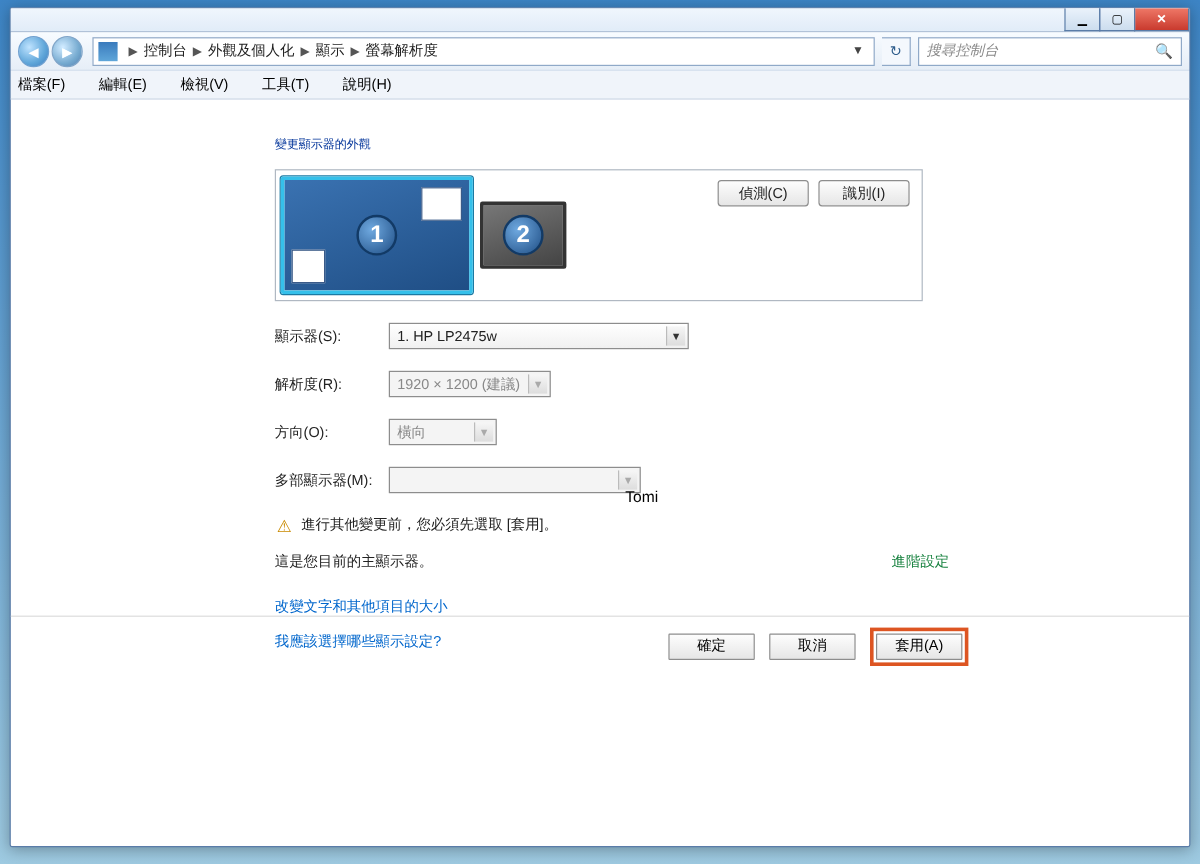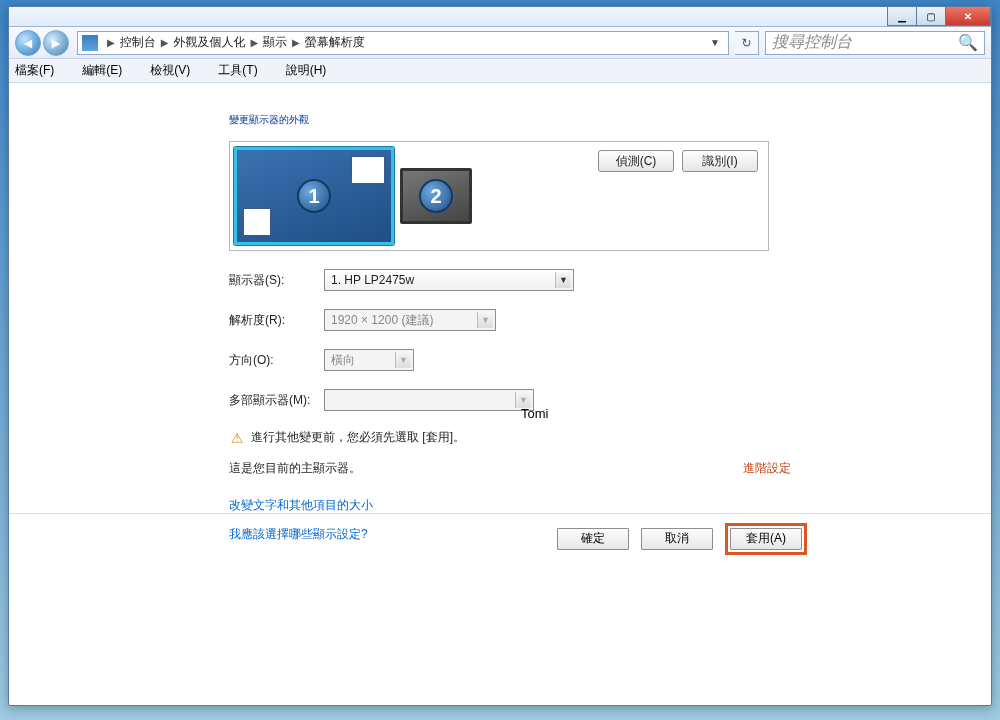--- a/index.html
+++ b/index.html
@@ -21,7 +21,7 @@
   .addr-drop { margin-left:auto; display:flex; align-items:center;}
   .addr-drop div { width:18px; text-align:center; color:#444; font-size:10px; }
   .refresh { width:24px; height:24px; border:1px solid #8fa9c8; border-left:none; background:#f4f8fd; display:flex; align-items:center; justify-content:center; color:#2e5d8c; font-size:12px;}
-  .search { width:220px; height:24px; border:1px solid #8fa9c8; background:#fff; display:flex; align-items:center; padding:0 6px; font-size:16px; color:#888; font-style:italic;}
+  .search { width:220px; height:24px; border:1px solid #8fa9c8; background:#fff; display:flex; align-items:center; padding:0 6px; font-size:12px; color:#888; font-style:italic;}
   .search .sicon { margin-left:auto; color:#2e5d8c; font-style:normal;}
   .menubar { height:24px; background:#f0f4fa; border-bottom:1px solid #d0dae6; display:flex; align-items:center; font-size:12px; padding:0 6px; gap:28px;}
   .content { position:relative; padding: 30px 0 0 220px; font-size:12px; color:#222;}

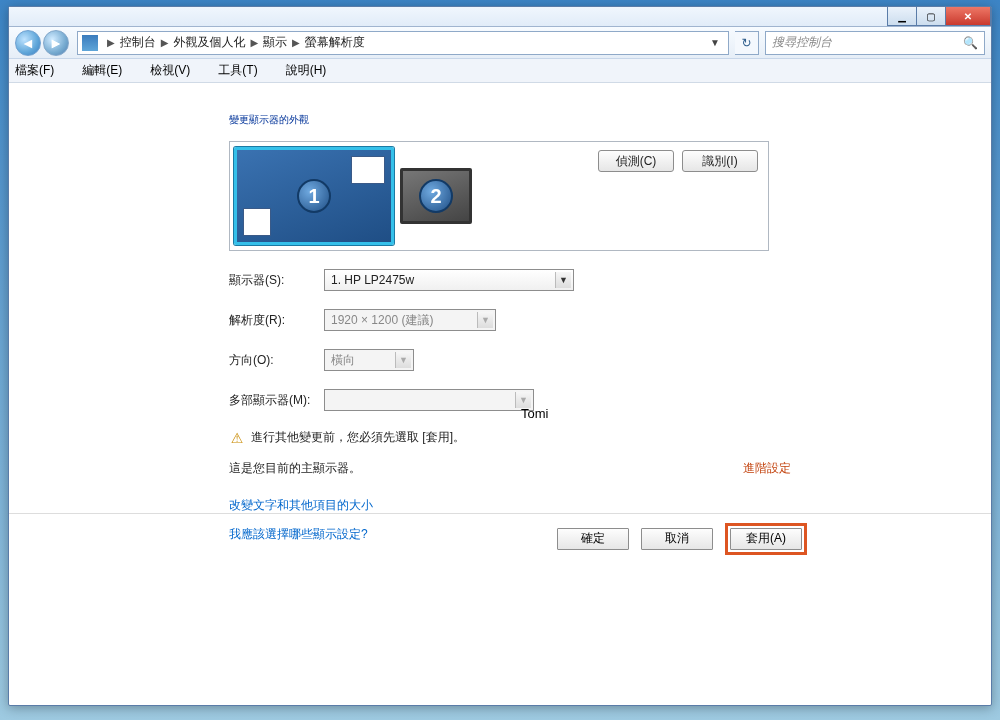--- a/index.html
+++ b/index.html
@@ -131,7 +131,7 @@
 
     <div class="formrow">
       <div class="lbl">解析度(R):</div>
-      <div class="combo disabled" style="width:172px">
+      <div class="combo disabled" style="width:135px">
         <span>1920 × 1200 (建議)</span>
         <div class="dd">▼</div>
       </div>

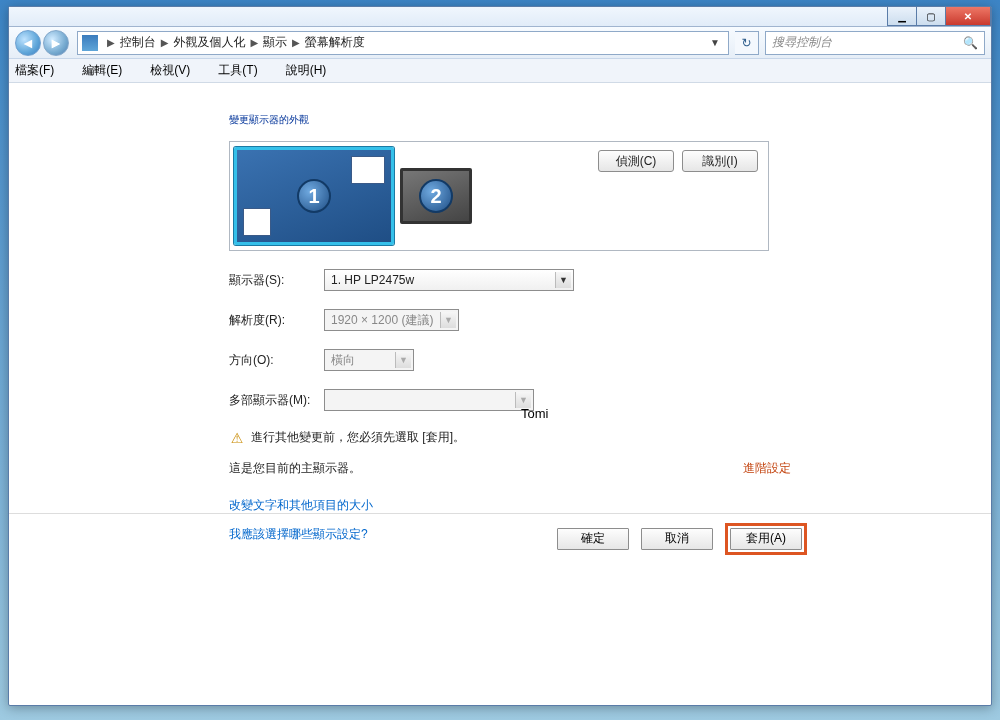--- a/index.html
+++ b/index.html
@@ -46,7 +46,7 @@
   .warnrow { margin-top:18px; display:flex; align-items:center; gap:6px;}
   .warnrow .wicon { width:16px; height:16px; display:inline-flex; align-items:center; justify-content:center; color:#c98a00; font-size:14px;}
   .primrow { margin-top:14px; display:flex; align-items:center;}
-  .primrow .adv { margin-left:auto; margin-right:200px; color:#c2410c;}
+  .primrow .adv { margin-left:auto; margin-right:200px; color:#15803d;}
   .linkrow { color:#0066cc; margin-top:20px;}
   .linkrow2 { color:#0066cc; margin-top:12px;}
   .btnbar { position:absolute; left:0; right:0; top:506px; border-top:1px solid #ddd; height:50px; display:flex; align-items:center; justify-content:flex-start; padding-left:548px; gap:12px;}

